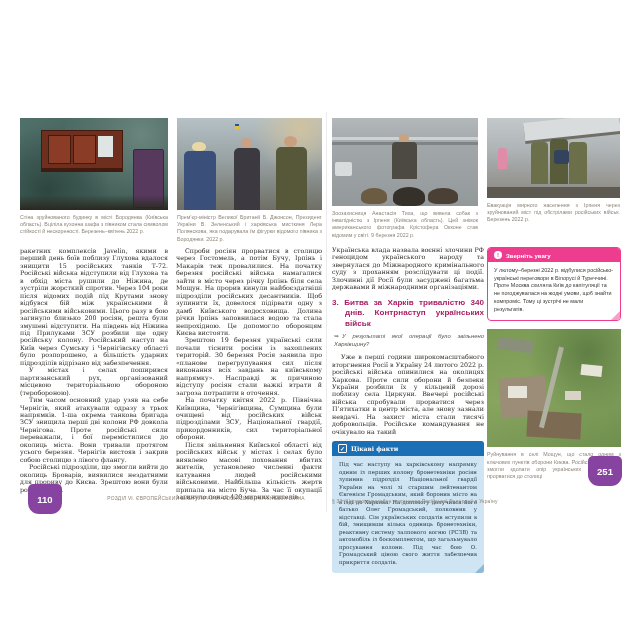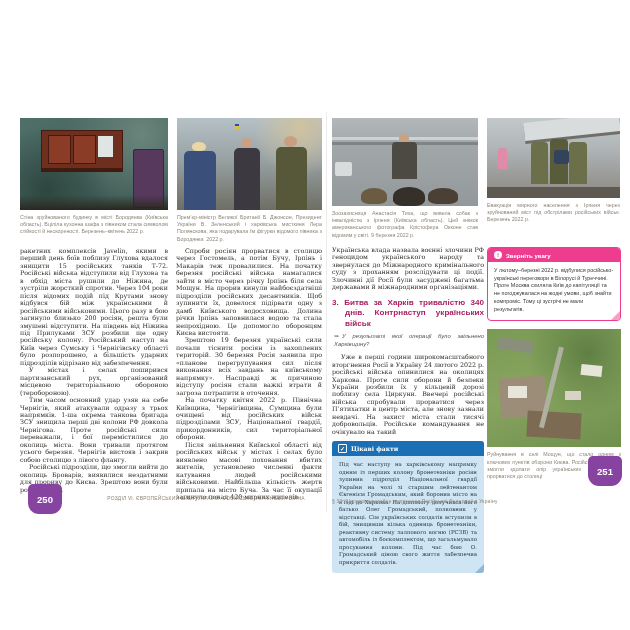--- a/index.html
+++ b/index.html
@@ -98,7 +98,7 @@
     <p>Після звільнення Київської області від російських військ у містах і селах було виявлено масові поховання вбитих жителів, установлено численні факти катування людей російськими військовими. Найбільша кількість жертв припала на місто Буча. За час її окупації загинуло понад 420 мирних жителів.</p>
   </div>
 
-  <div class="badge" style="left:28px;top:484px;">250</div>
+  <div class="badge" style="left:28px;top:484px;">110</div>
   <div class="footertext" style="left:90px;top:496px;width:232px;text-align:center;">РОЗДІЛ VI. ЄВРОПЕЙСЬКИЙ ВИБІР УКРАЇНИ. РОСІЙСЬКО-УКРАЇНСЬКА ВІЙНА</div>
 
   <div class="photo" style="left:332px;top:118px;width:146px;height:88px;

